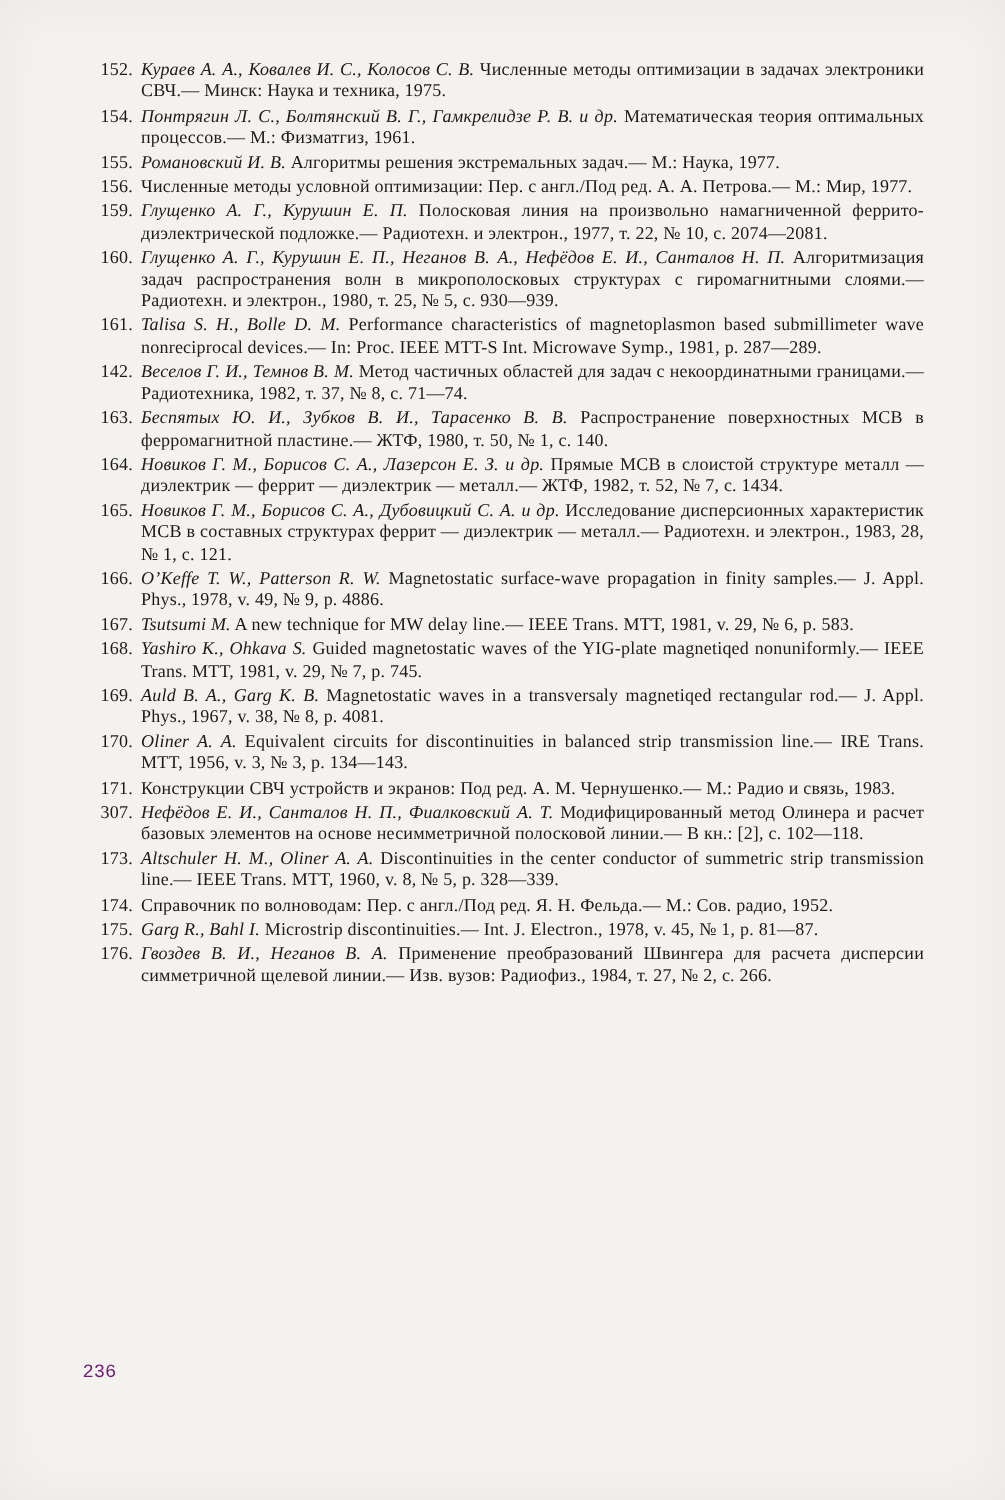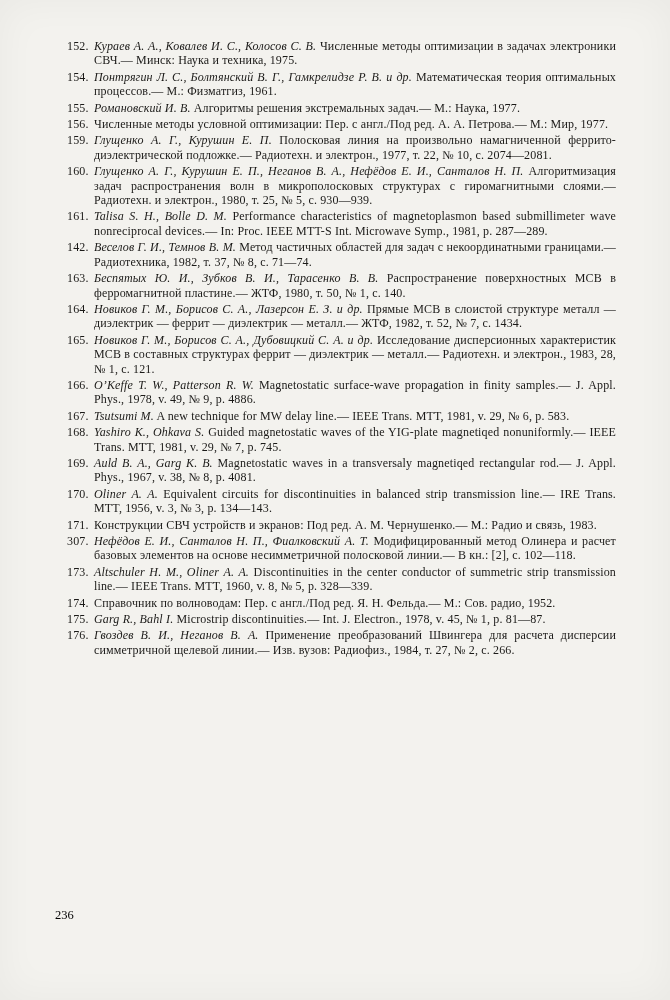--- a/index.html
+++ b/index.html
@@ -46,8 +46,9 @@
     position: absolute;
     left: 55px;
     top: 908px;
-    color: #000000;
+    color: #701a75;
     font-size: 12.5px;
+    font-family: Liberation Mono, monospace;
   }
 </style>
 </head>

